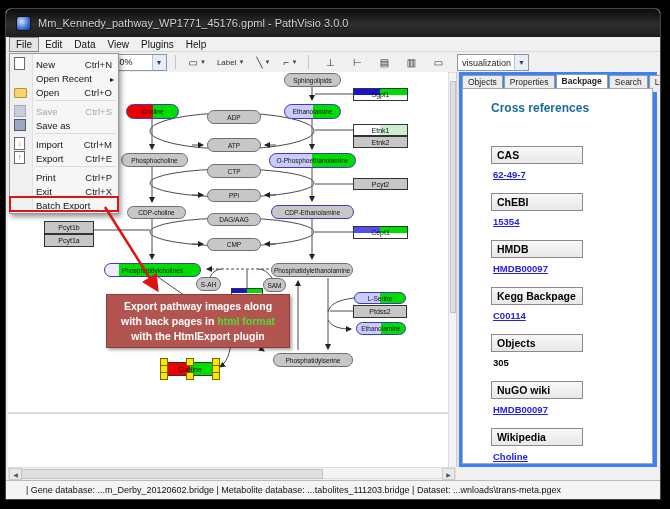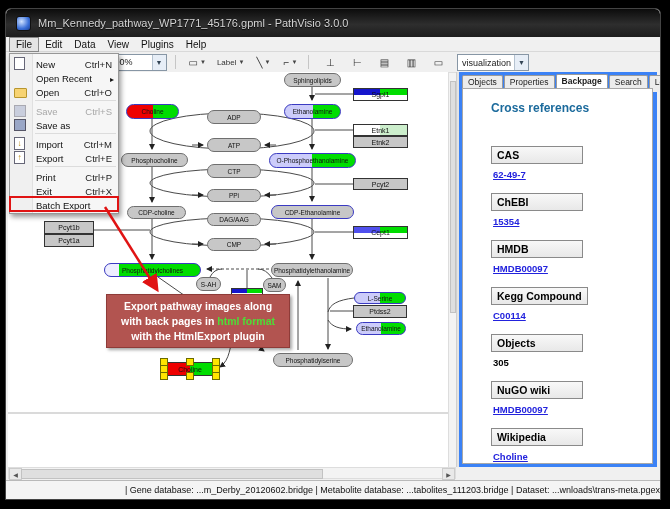--- a/index.html
+++ b/index.html
@@ -279,7 +279,7 @@
             <div class="secval link">15354</div>
             <div class="secbox">HMDB</div>
             <div class="secval link">HMDB00097</div>
-            <div class="secbox">Kegg Compound</div>
+            <div class="secbox">Kegg Backpage</div>
             <div class="secval link">C00114</div>
             <div class="secbox">Objects</div>
             <div class="secval">305</div>

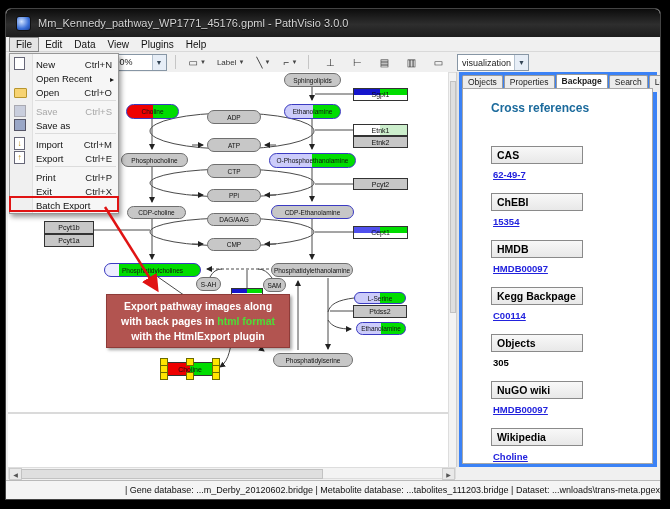--- a/index.html
+++ b/index.html
@@ -91,7 +91,7 @@
             font-size:6px;display:flex;align-items:center;justify-content:center;color:#555;}
   .hs-thumb{position:absolute;left:12px;top:1px;height:8px;width:300px;background:#dfdfdf;border:1px solid #c2c2c2;}
   .statusbar{position:absolute;left:0;top:471px;width:654px;height:19px;background:#f4f4f4;border-top:1px solid #b9b9b9;
-             font-size:9px;color:#111;display:flex;align-items:center;padding-left:8px;box-sizing:border-box;white-space:nowrap;justify-content:flex-end;}
+             font-size:9px;color:#111;display:flex;align-items:center;padding-left:20px;box-sizing:border-box;white-space:nowrap;}
   .overlay-arrow{position:absolute;left:0;top:0;z-index:50;pointer-events:none;}
 </style>
 </head>

